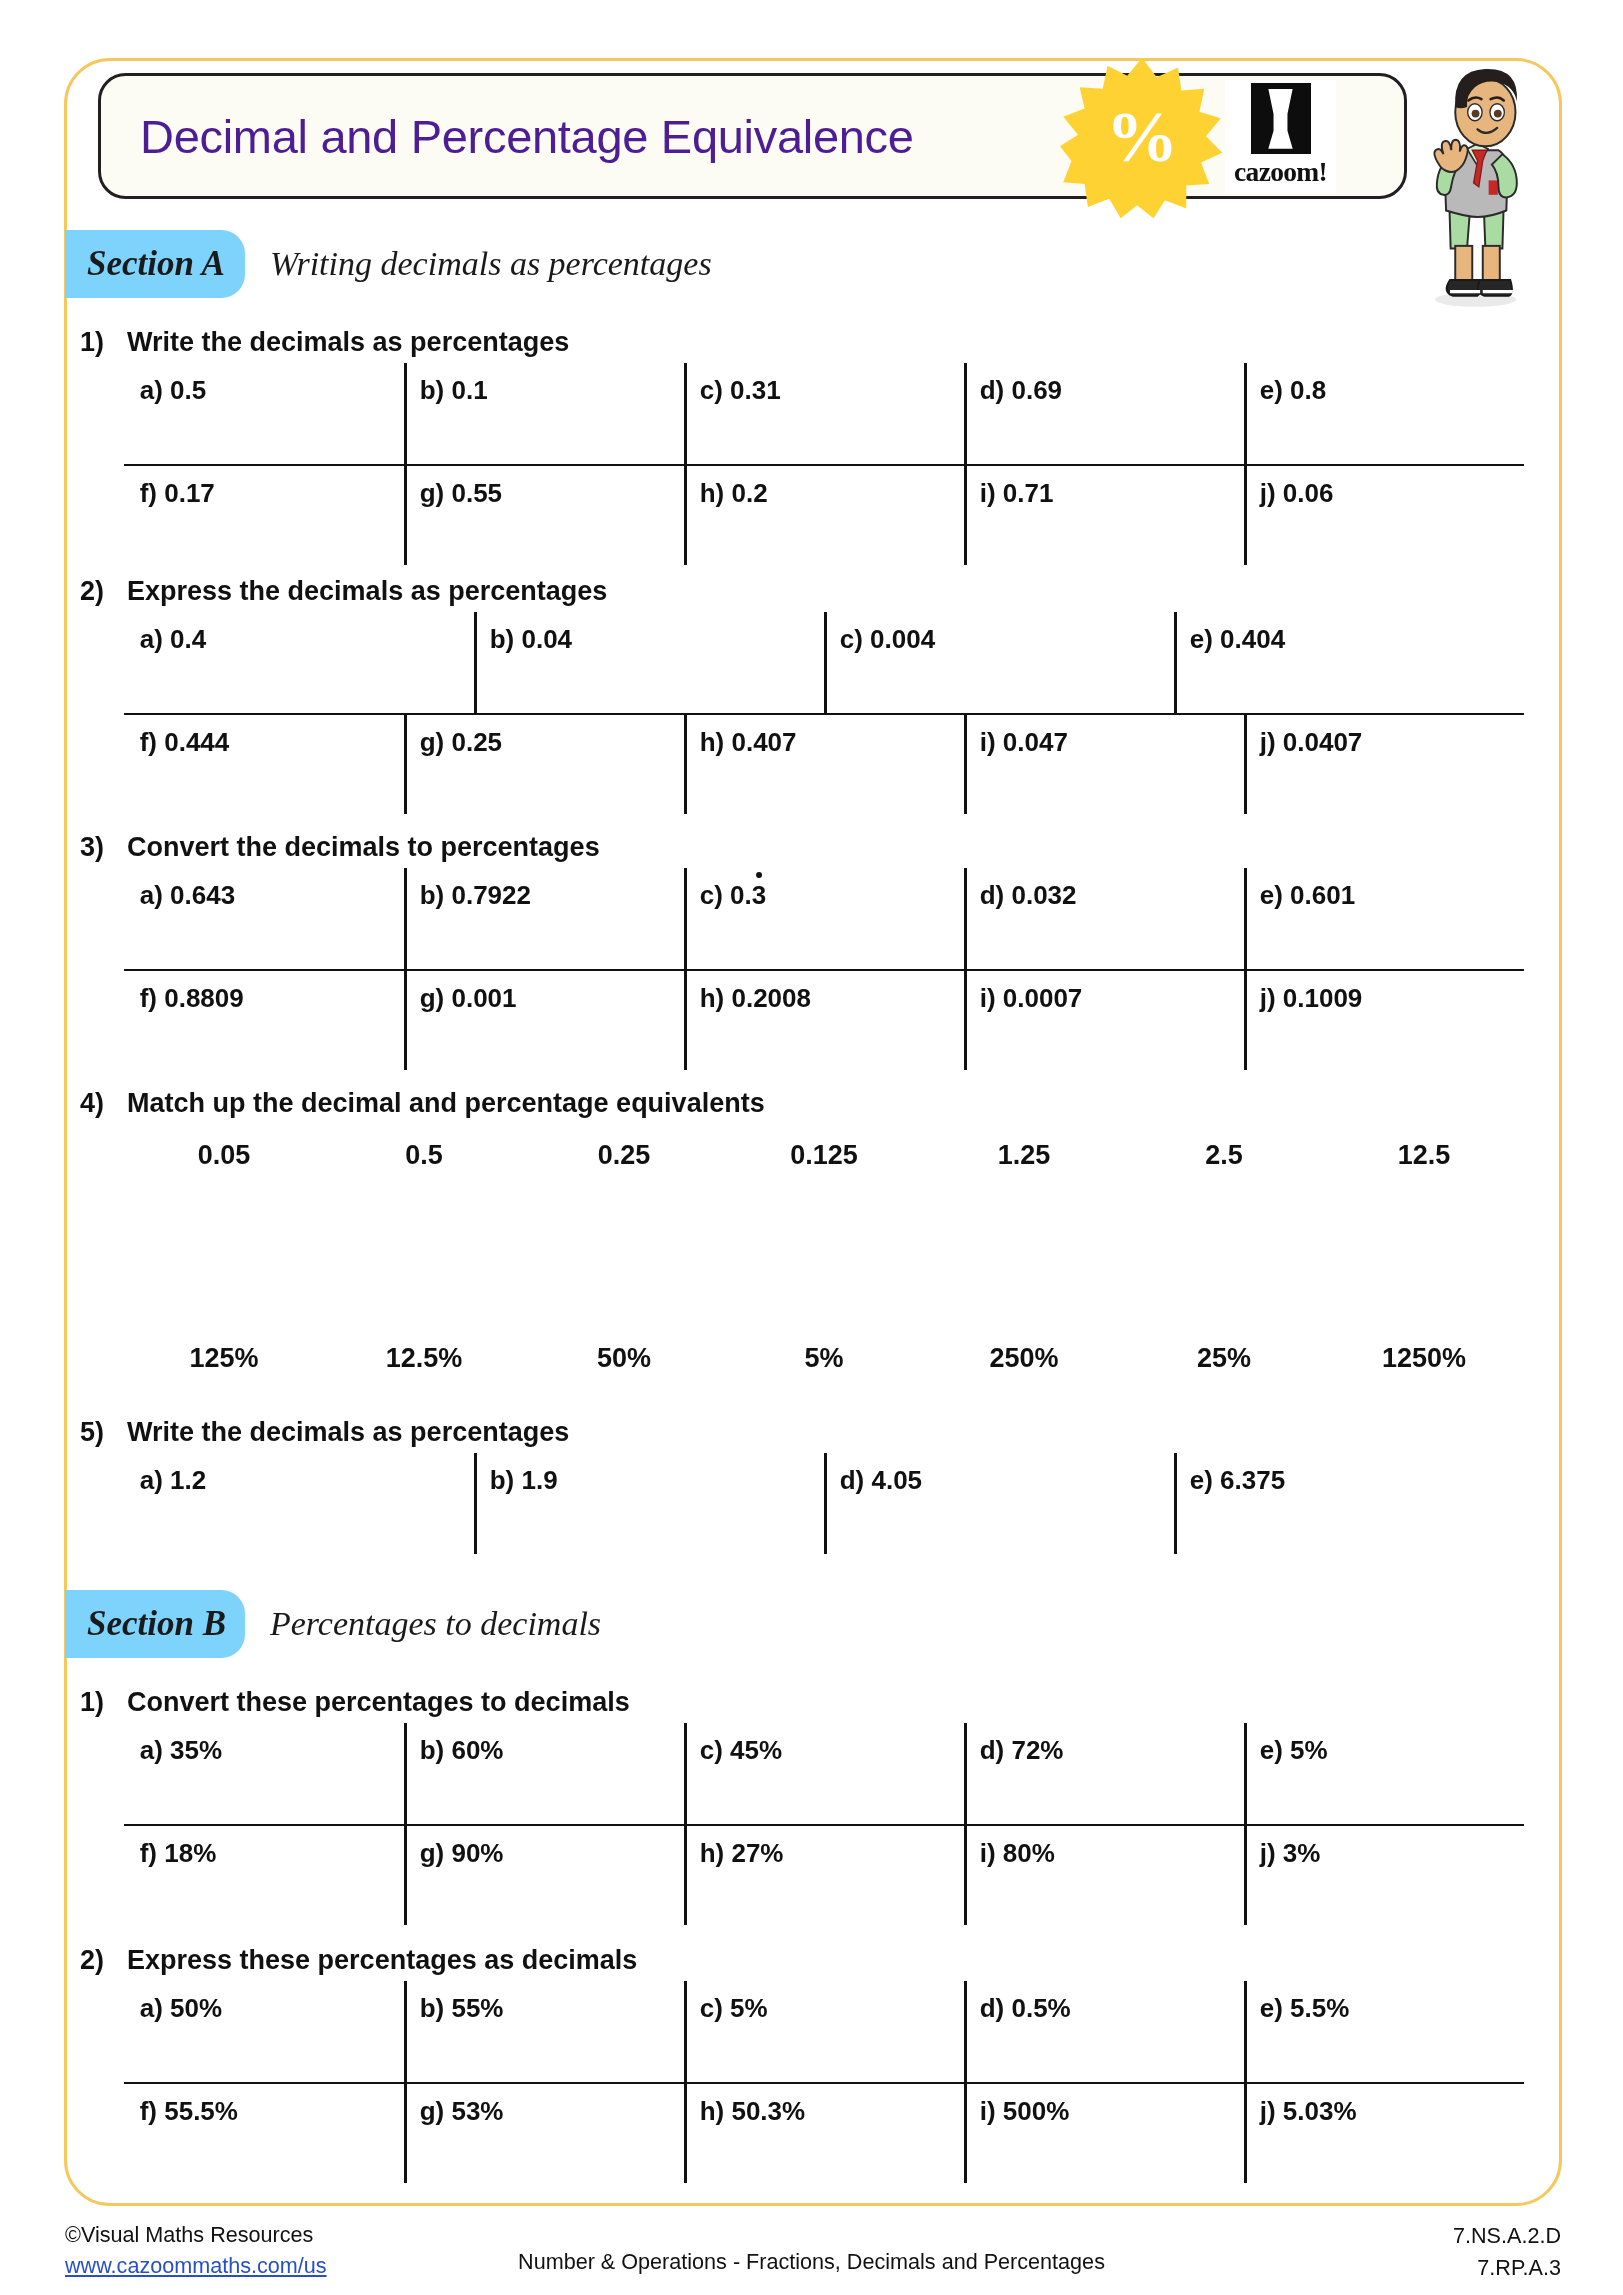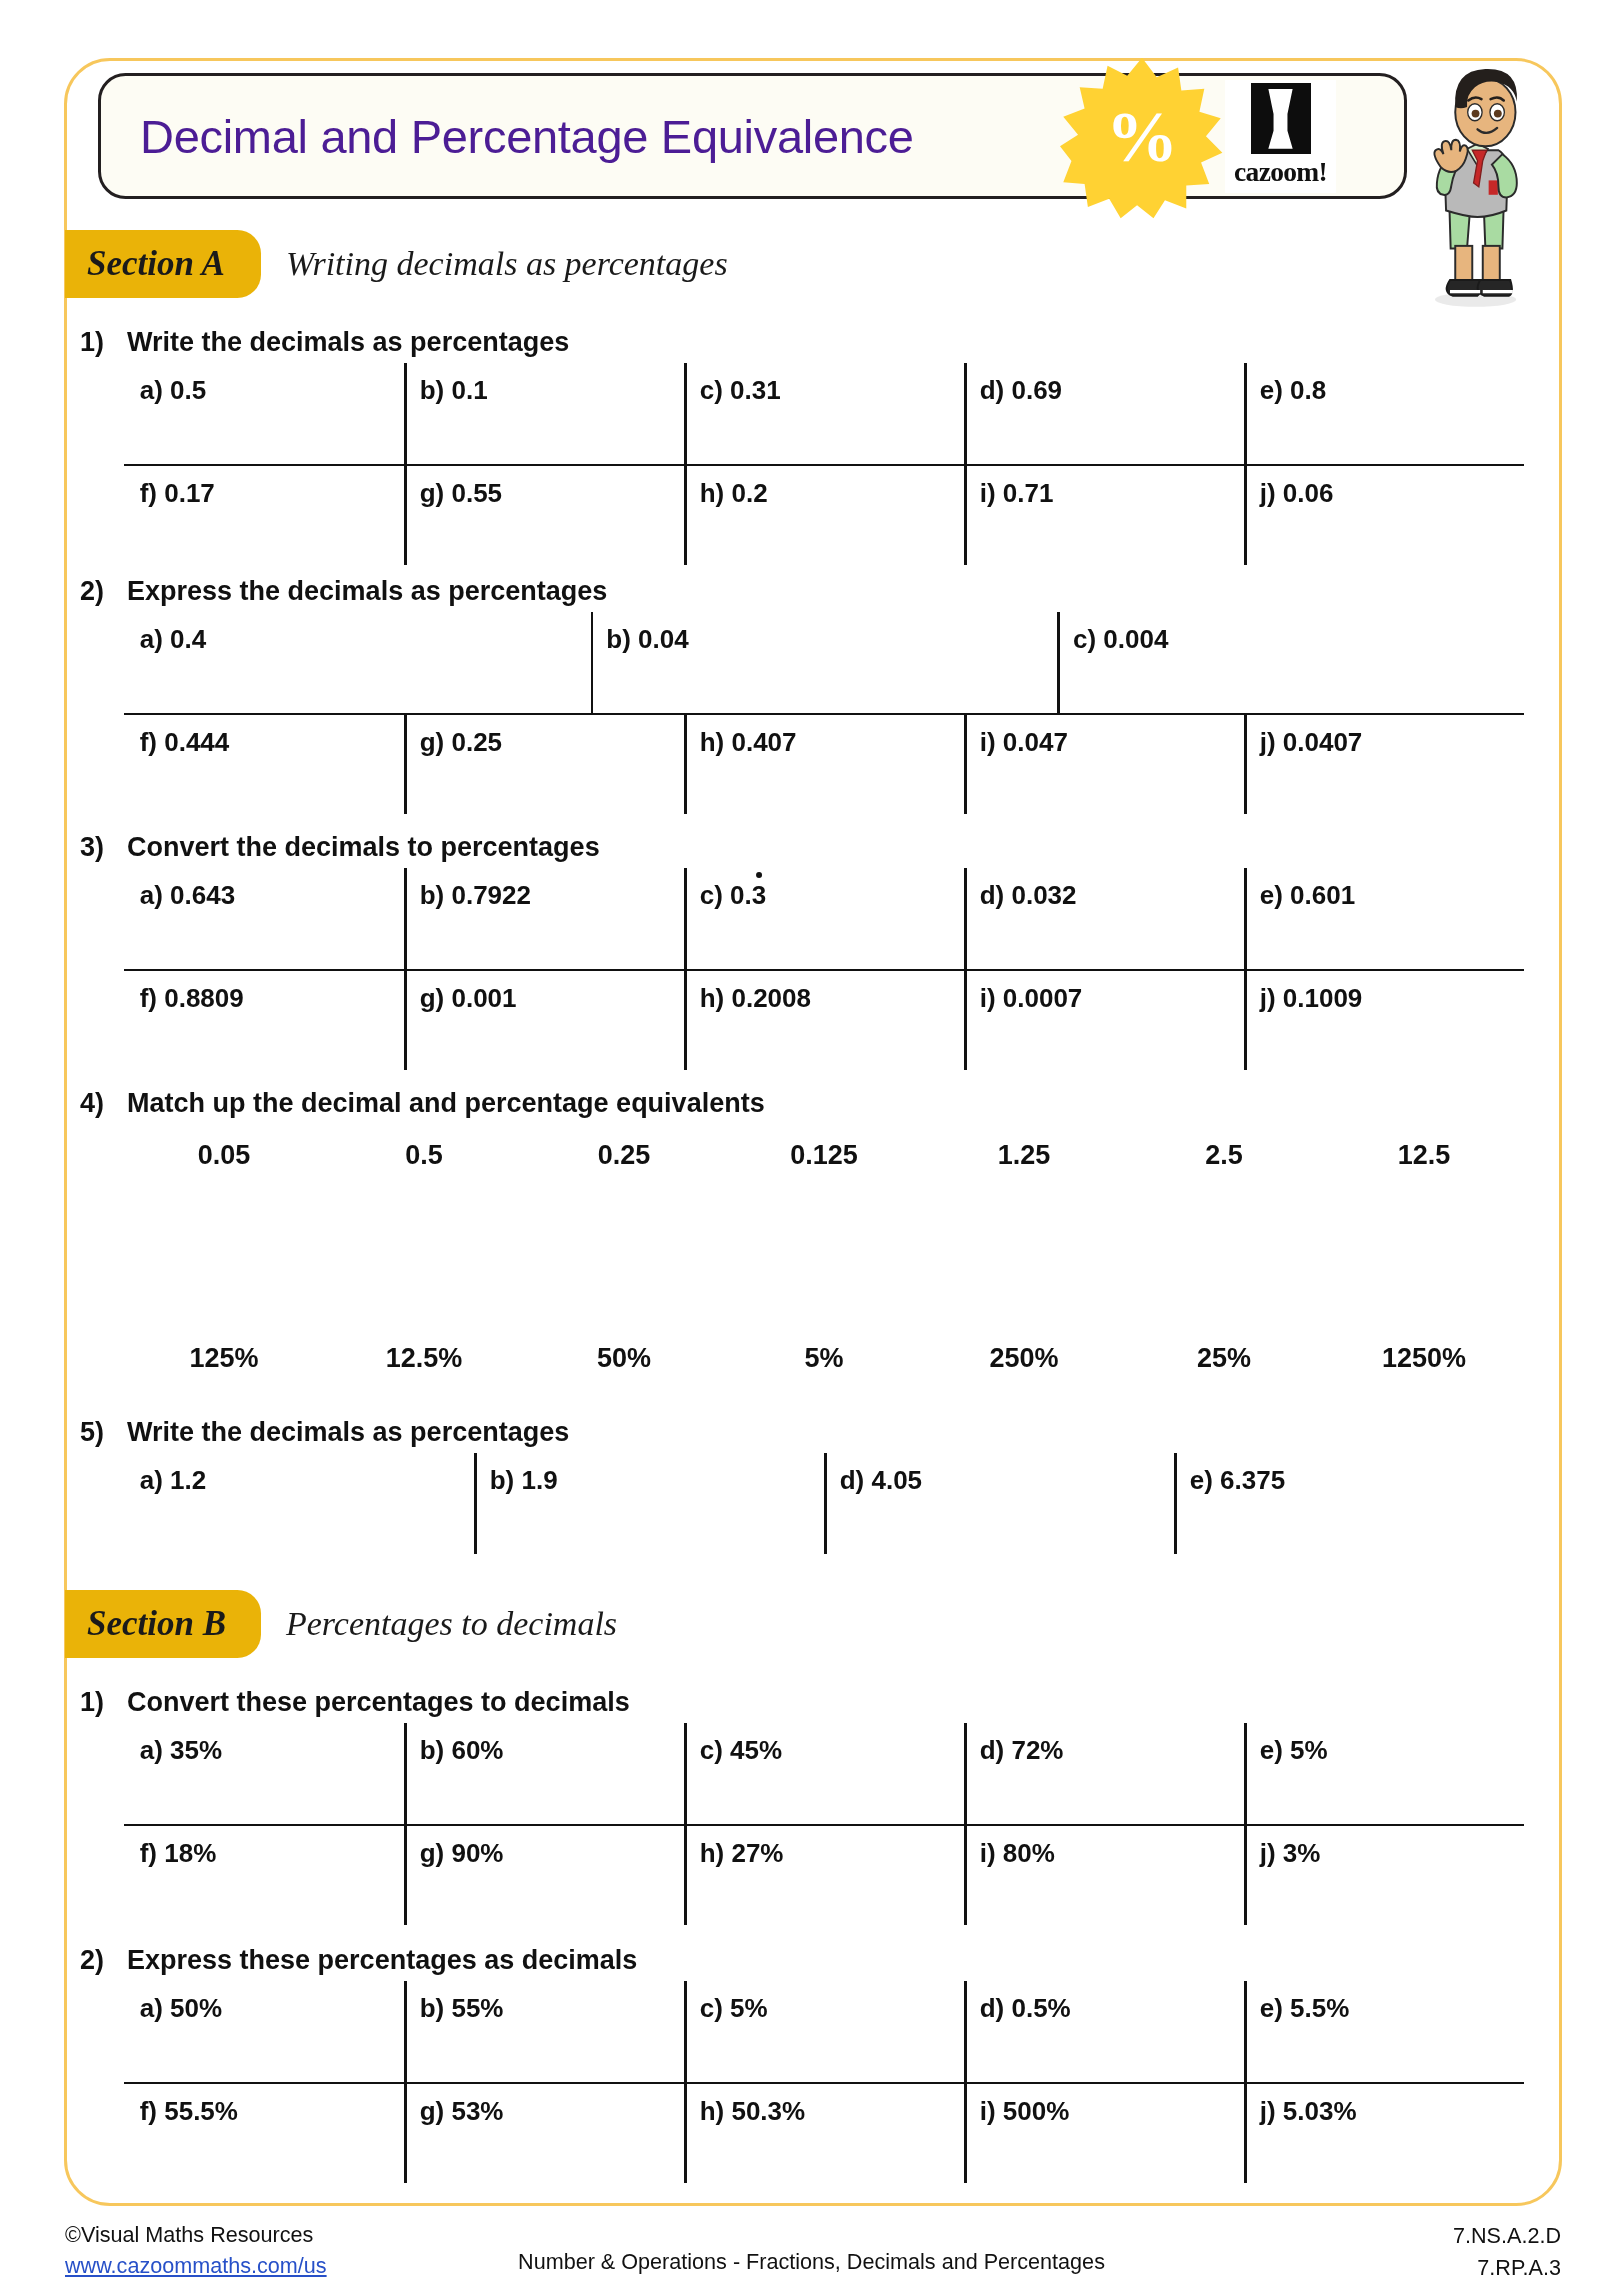--- a/index.html
+++ b/index.html
@@ -117,10 +117,10 @@
     z-index: 3;
   }
   .section-chip {
-    background: #eab308;
+    background: #7dd3fc;
     border-radius: 0 23.6px 23.6px 0;
     height: 68px;
-    width: 196px;
+    width: 180px;
     display: flex;
     align-items: center;
     padding-left: 22px;

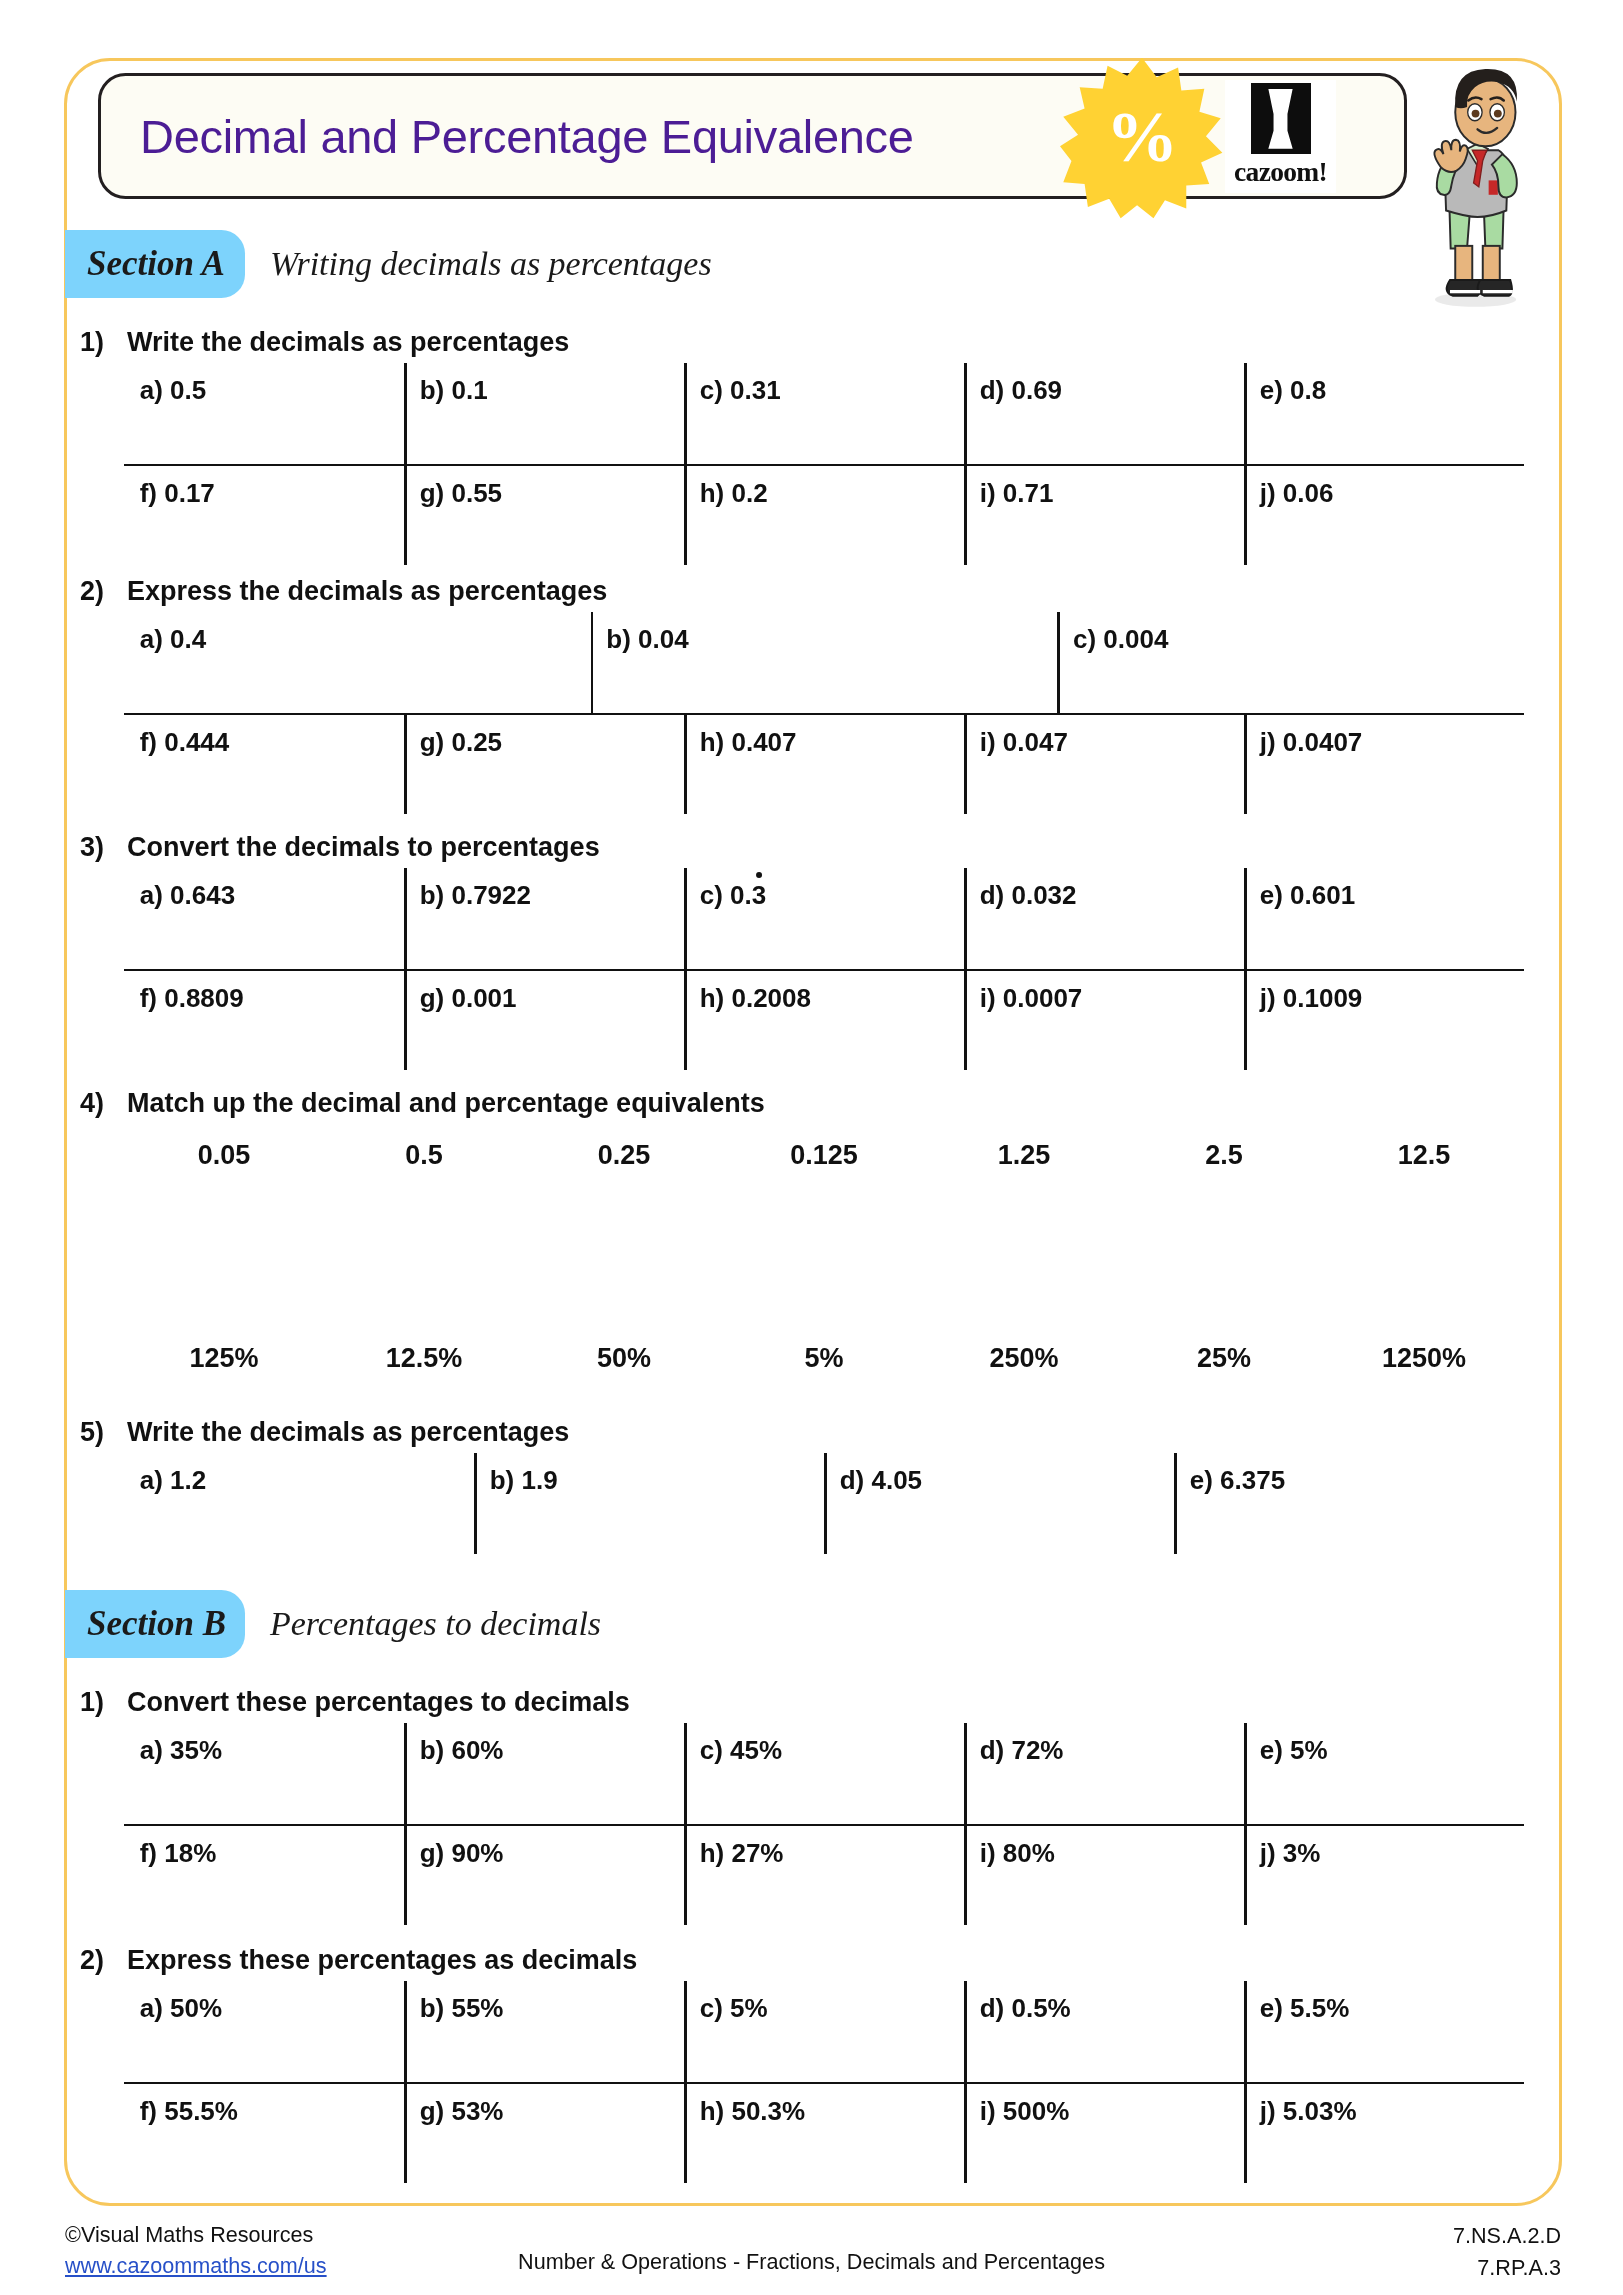--- a/index.html
+++ b/index.html
@@ -339,6 +339,7 @@
       <div class="cell"><span class="cell-text">a) 0.4</span></div>
       <div class="cell"><span class="cell-text">b) 0.04</span></div>
       <div class="cell"><span class="cell-text">c) 0.004</span></div>
+      <div class="cell"><span class="cell-text">e) 0.404</span></div>
     </div>
     <div class="grid-row with-rule">
       <div class="cell"><span class="cell-text">f) 0.444</span></div>

